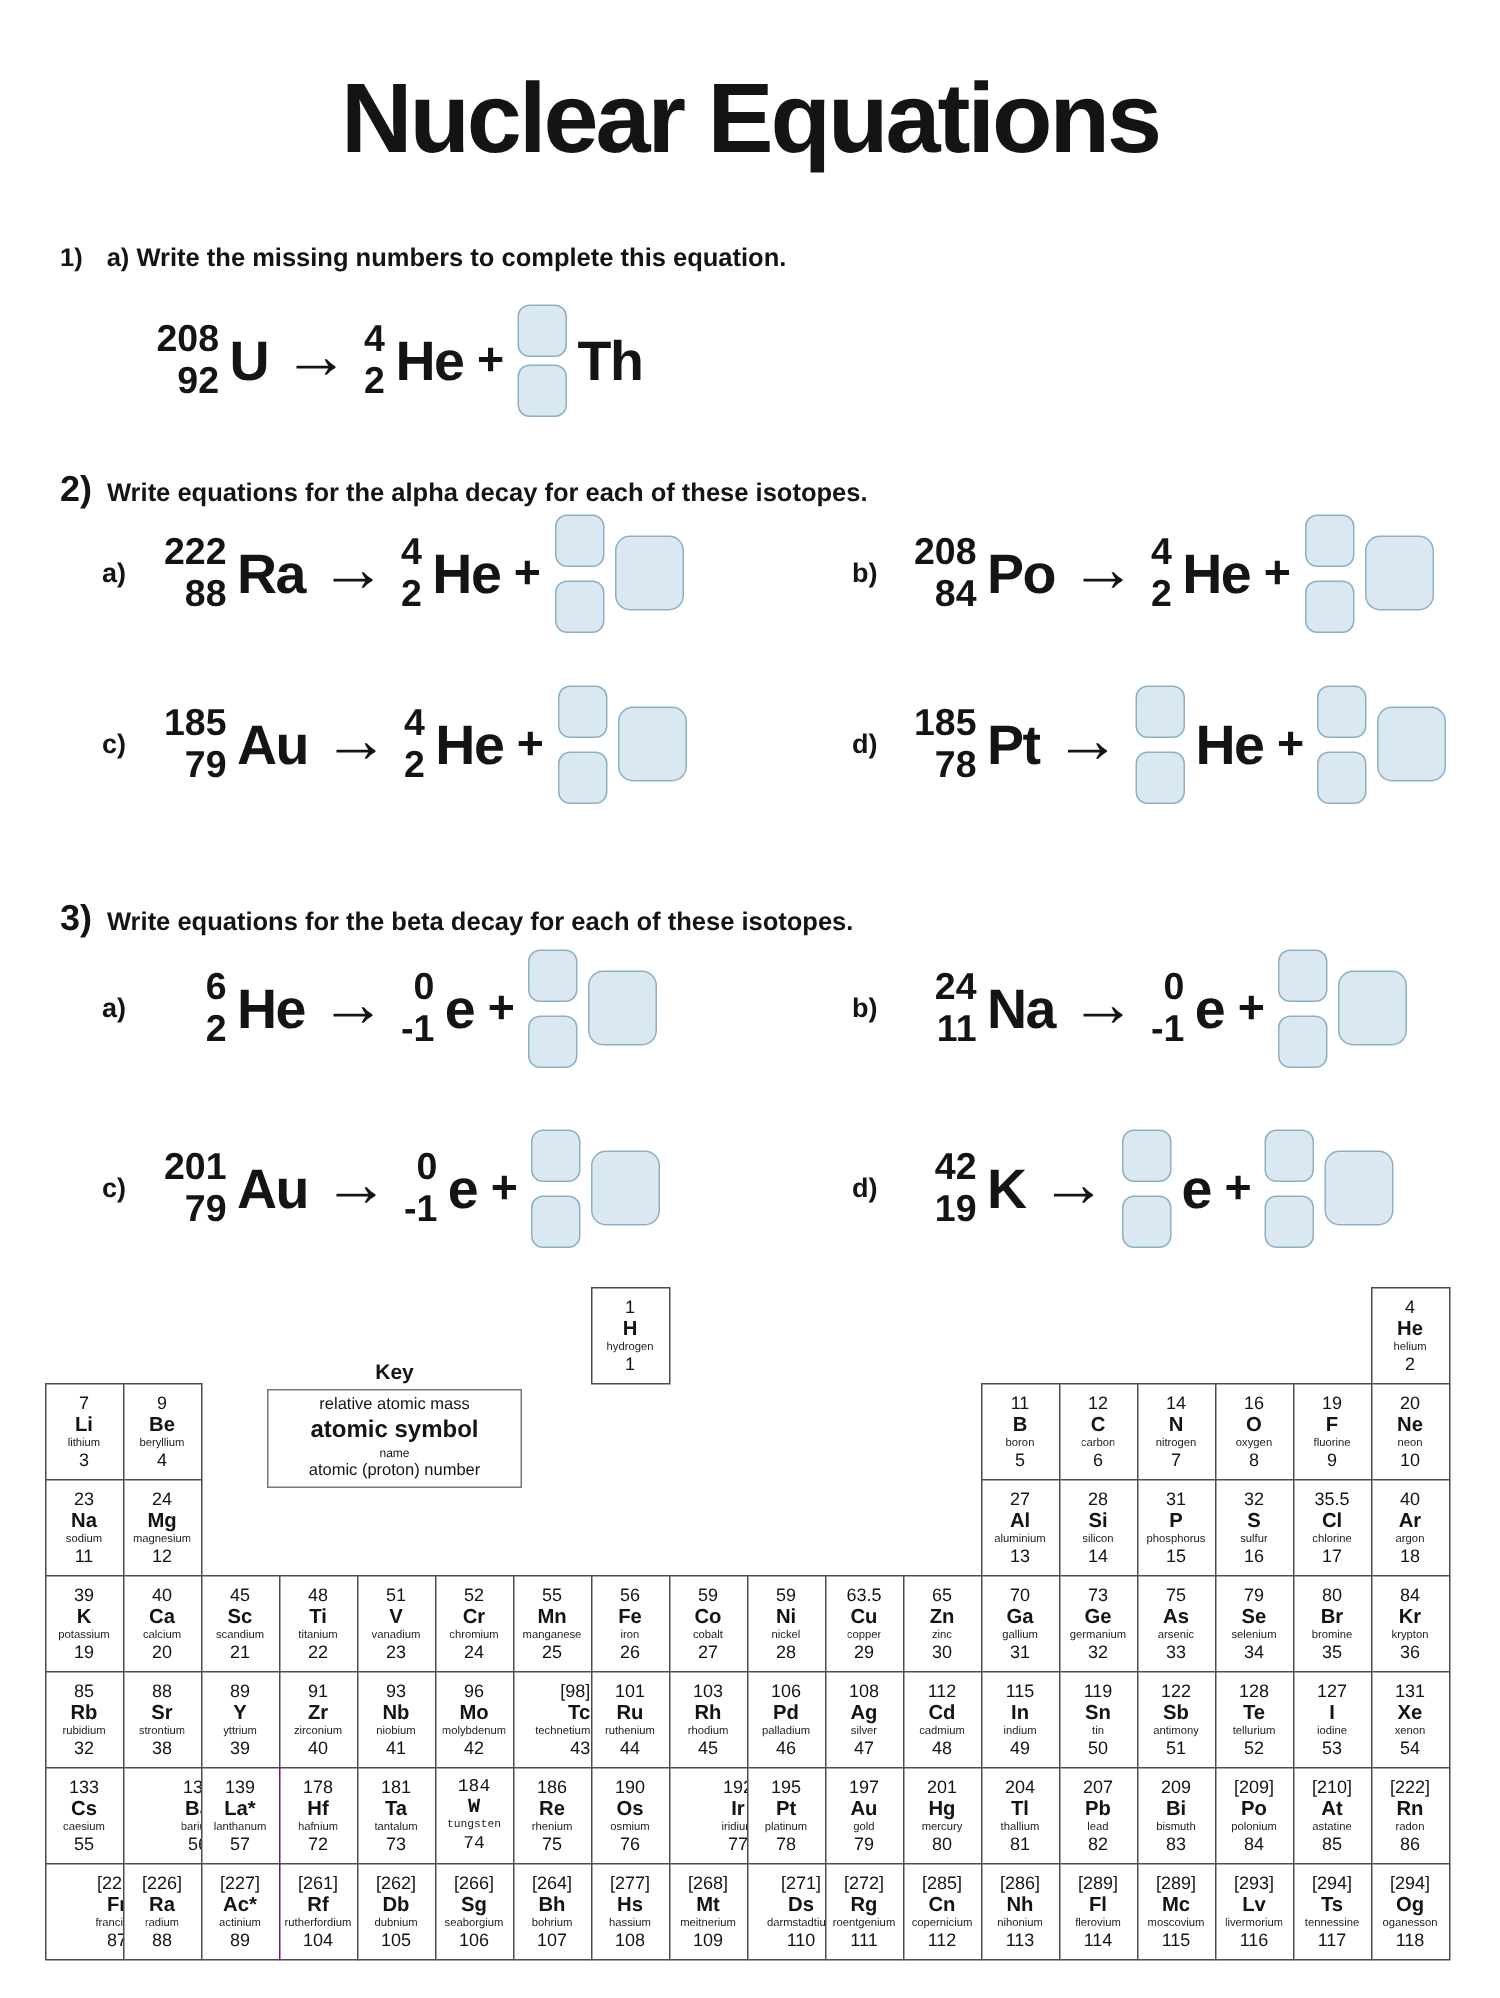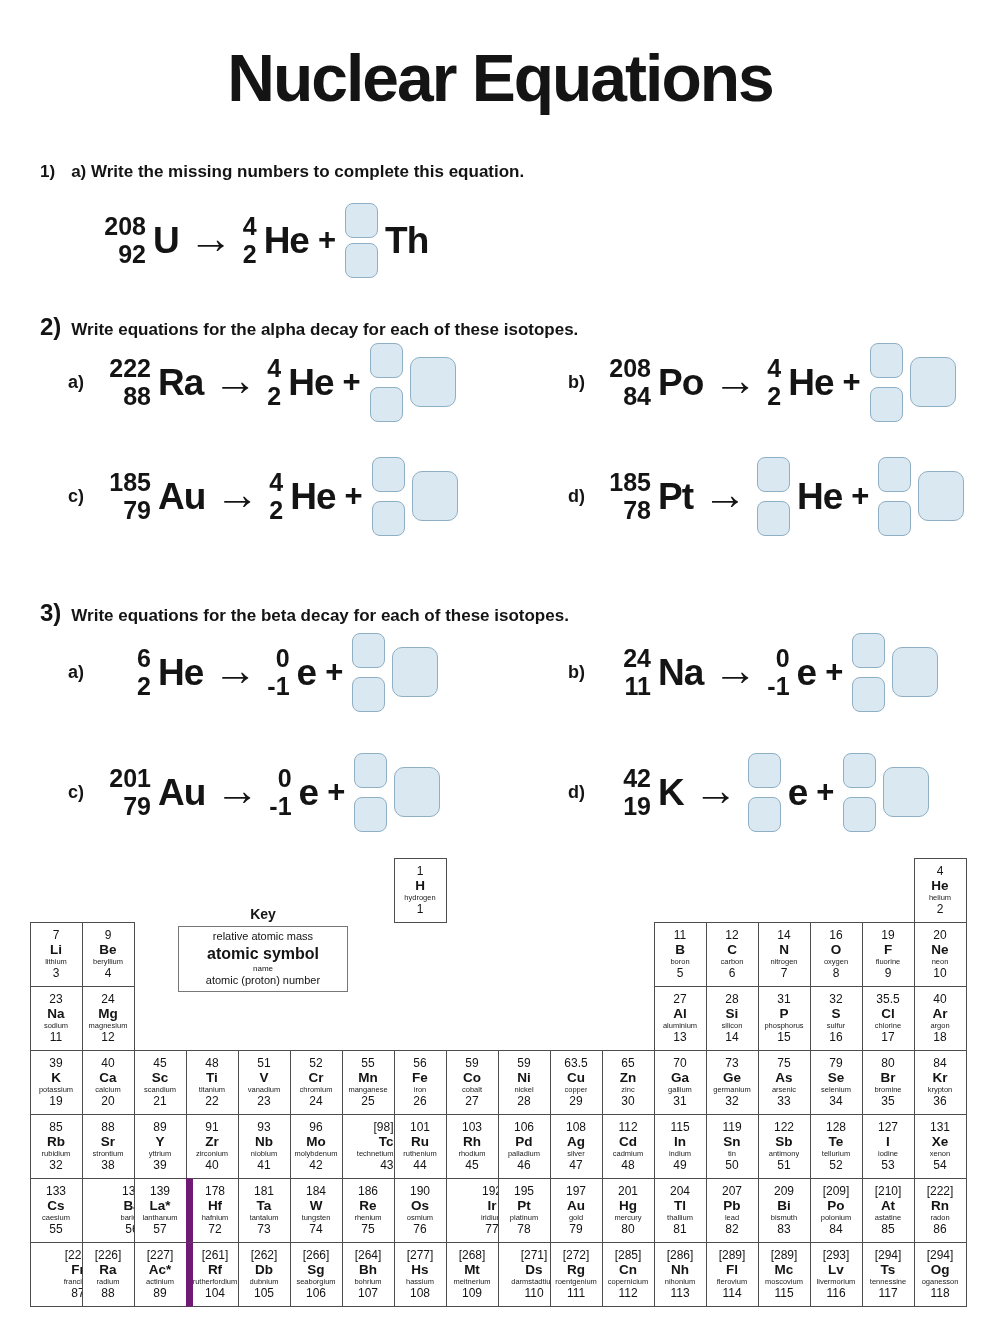--- a/index.html
+++ b/index.html
@@ -58,7 +58,7 @@
   .pt-cell { border:1px solid #4d4d4d; margin:-0.5px; background:#fff;
              display:flex; flex-direction:column; align-items:center; justify-content:center;
              text-align:center; overflow:hidden; }
-  .pt-cell.thickleft { border-left:7px solid #701a75; }
+  .pt-cell.thickleft { border-left:1px solid #701a75; }
   .pt-mass { font-size:12px; line-height:14px; }
   .pt-sym  { font-size:13.5px; font-weight:bold; line-height:15px; }
   .pt-name { font-size:7.5px; line-height:9px; white-space:nowrap; max-width:50px; overflow:hidden; color:#222; }

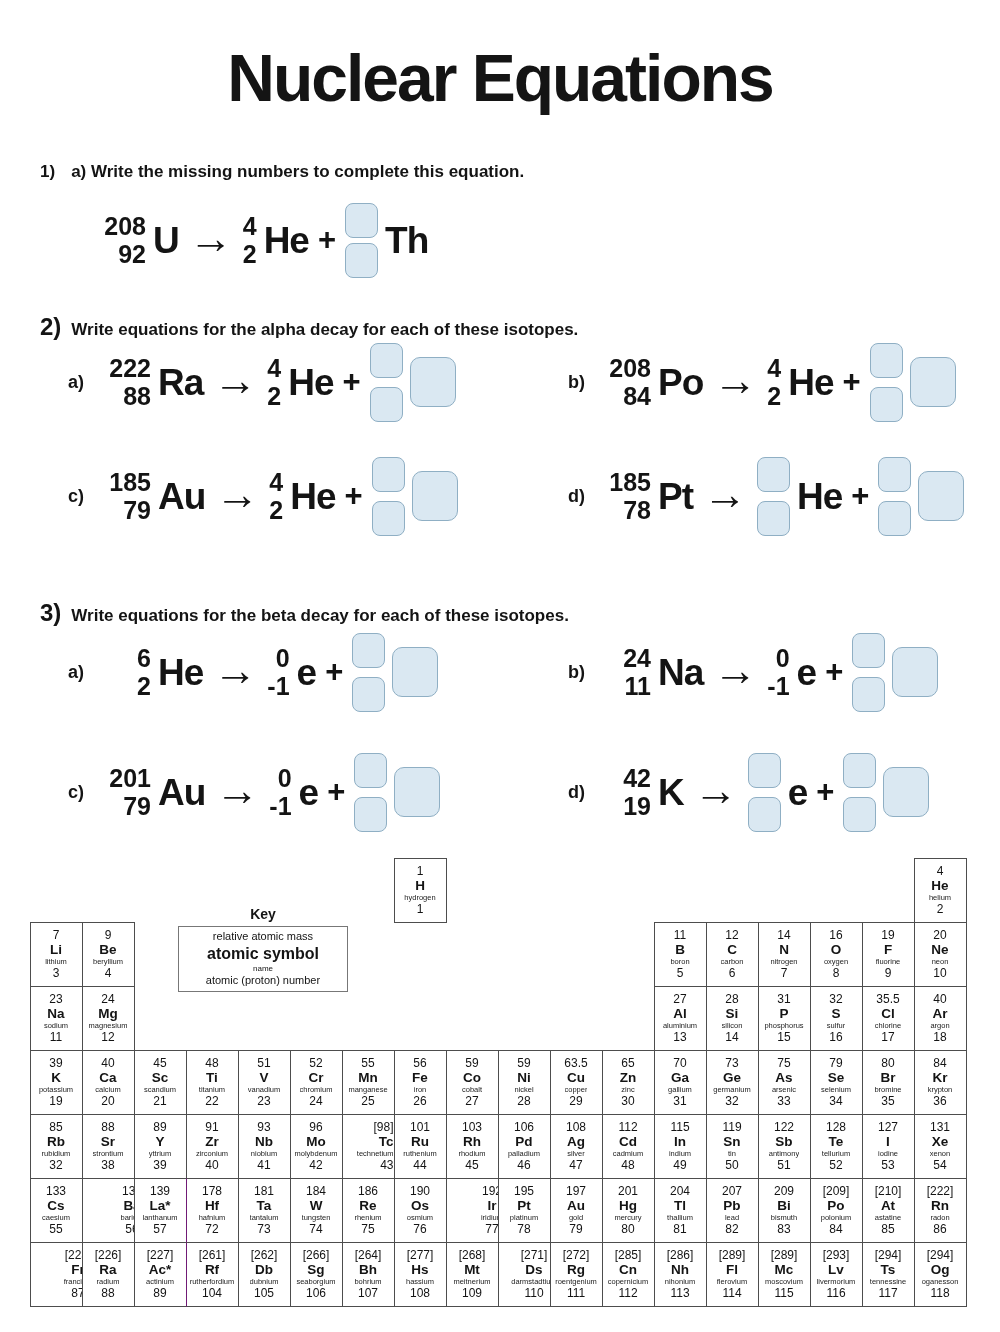--- a/index.html
+++ b/index.html
@@ -634,7 +634,7 @@
       <span class="pt-name">tantalum</span>
       <span class="pt-num">73</span>
     </div>
-    <div class="pt-cell" style="grid-area: 6 / 6;">
+    <div class="pt-cell" style="grid-area: 6 / 6; font-family: Liberation Mono, monospace;">
       <span class="pt-mass">184</span>
       <span class="pt-sym">W</span>
       <span class="pt-name">tungsten</span>

